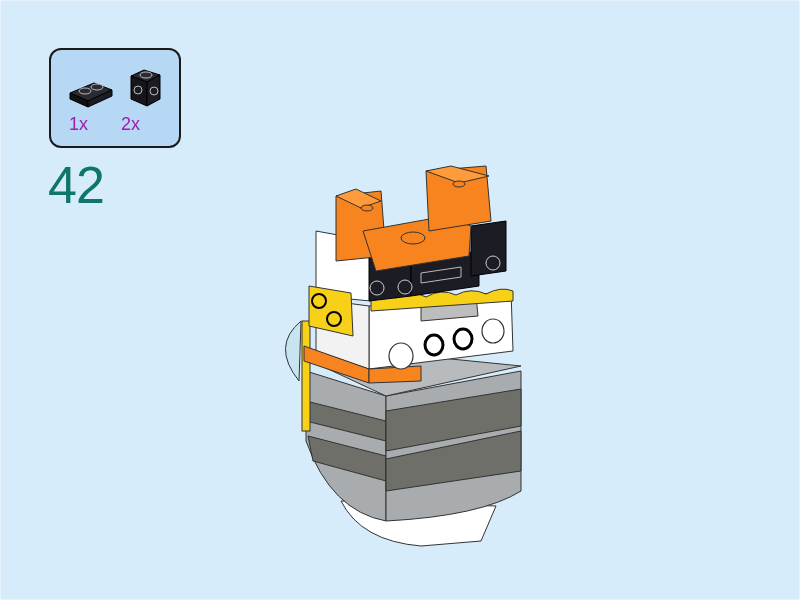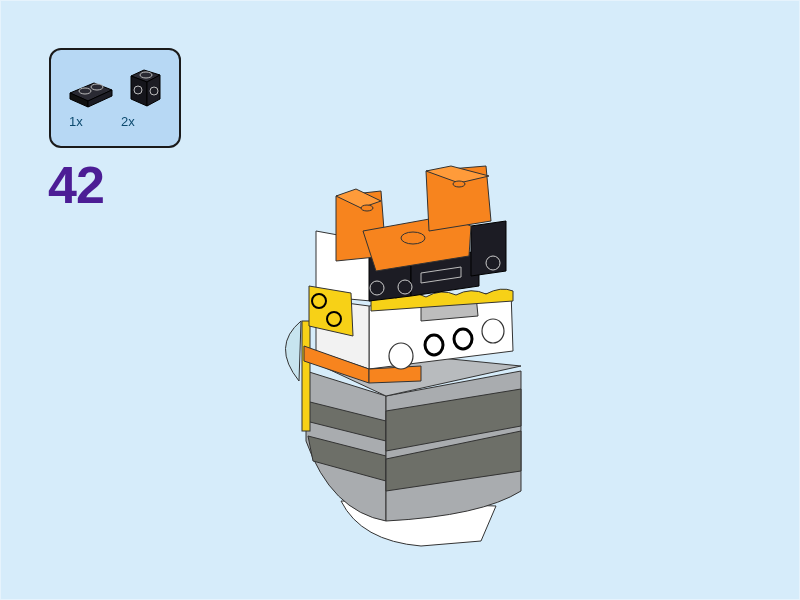--- a/index.html
+++ b/index.html
@@ -7,7 +7,7 @@
   .page { position: relative; width: 798px; height: 598px; border: 1px solid #e6f3fc; background: #d6ecfa; }
   .parts-callout { position: absolute; left: 48px; top: 47px; width: 132px; height: 100px; background: #b7d8f4; border: 2px solid #1a1a1a; border-radius: 12px; box-sizing: border-box; }
   .part { position: absolute; }
-  .part-qty { position: absolute; font-size: 13px; color: #0c4a6e; }
+  .part-qty { position: absolute; font-size: 18px; color: #a21caf; }
   .step-number { position: absolute; left: 47px; top: 158px; font-size: 52px; font-weight: bold; color: #4c1d95; line-height: 1; letter-spacing: -1px; }
   .model { position: absolute; left: 0; top: 0; }
 </style>

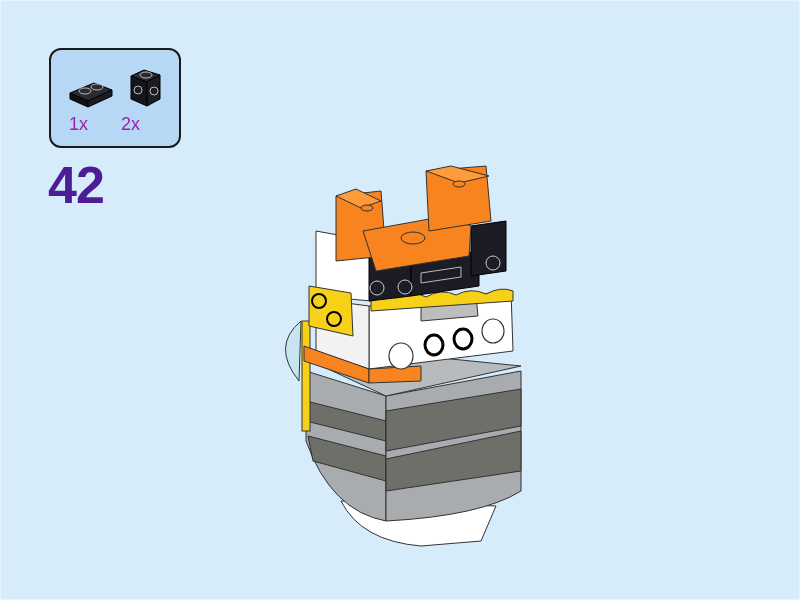--- a/index.html
+++ b/index.html
@@ -8,7 +8,7 @@
   .parts-callout { position: absolute; left: 48px; top: 47px; width: 132px; height: 100px; background: #b7d8f4; border: 2px solid #1a1a1a; border-radius: 12px; box-sizing: border-box; }
   .part { position: absolute; }
   .part-qty { position: absolute; font-size: 18px; color: #a21caf; }
-  .step-number { position: absolute; left: 47px; top: 158px; font-size: 52px; font-weight: bold; color: #4c1d95; line-height: 1; letter-spacing: -1px; }
+  .step-number { position: absolute; left: 47px; top: 158px; font-size: 52px; font-weight: normal; color: #0f766e; line-height: 1; letter-spacing: -1px; }
   .model { position: absolute; left: 0; top: 0; }
 </style>
 </head>

